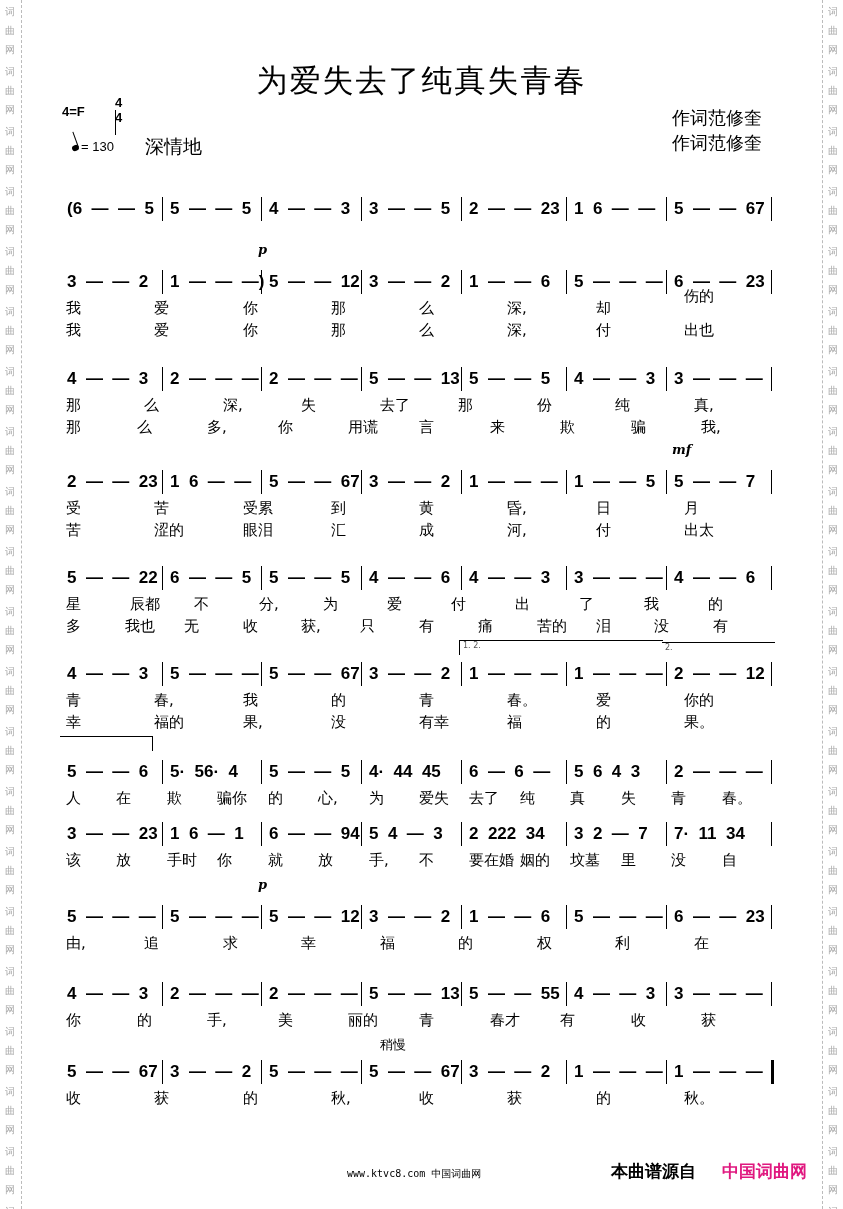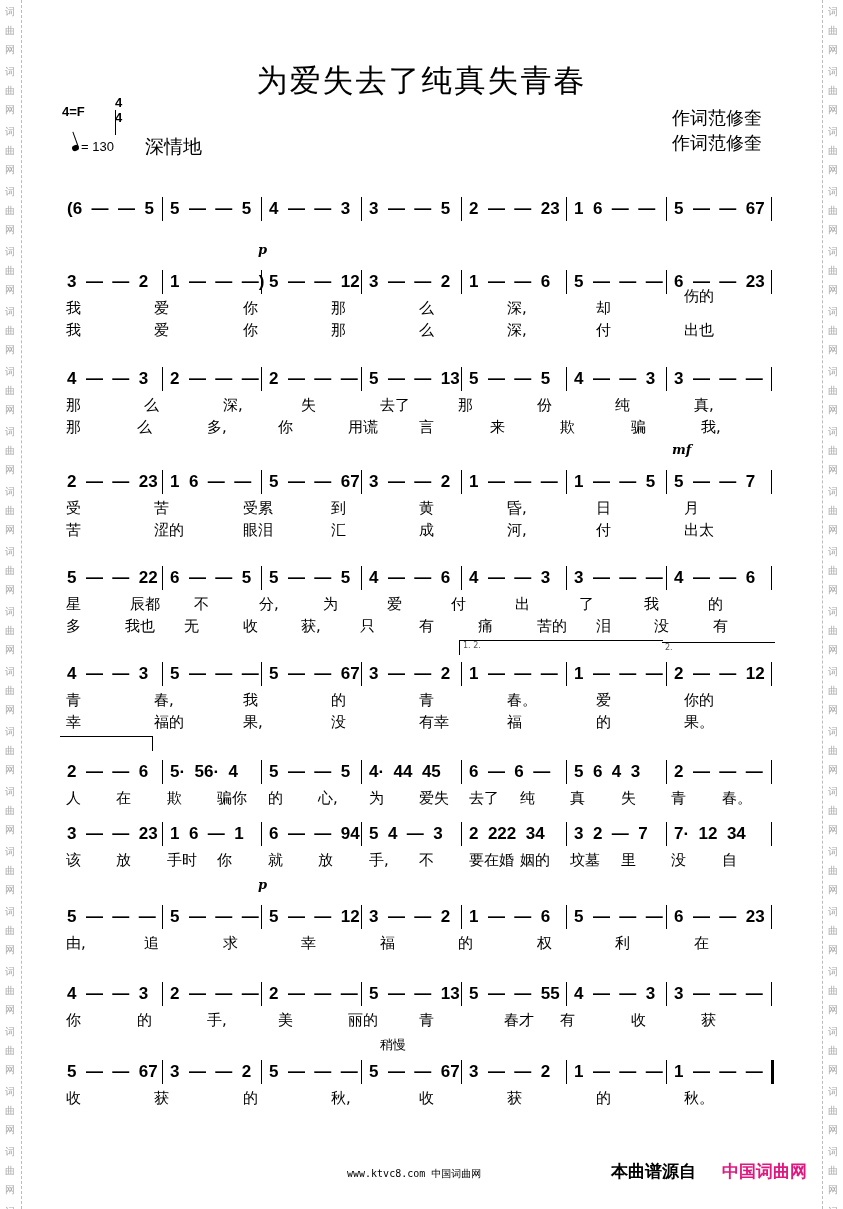--- a/index.html
+++ b/index.html
@@ -295,7 +295,7 @@
       <div class="bar" style="left: 566px; top: -2px;"></div>
       <div class="bar" style="left: 666px; top: -2px;"></div>
       <div class="bar" style="left: 771px; top: -2px;"></div>
-      <div class="notes" style="left: 67px; width: 93px;">2  —  —  6</div>
+      <div class="notes" style="left: 67px; width: 93px;">5  —  —  6</div>
       <div class="notes" style="left: 170px; width: 89px;">5·  56·  4</div>
       <div class="notes" style="left: 269px; width: 90px;">5  —  —  5</div>
       <div class="notes" style="left: 369px; width: 90px;">4·  44  45</div>

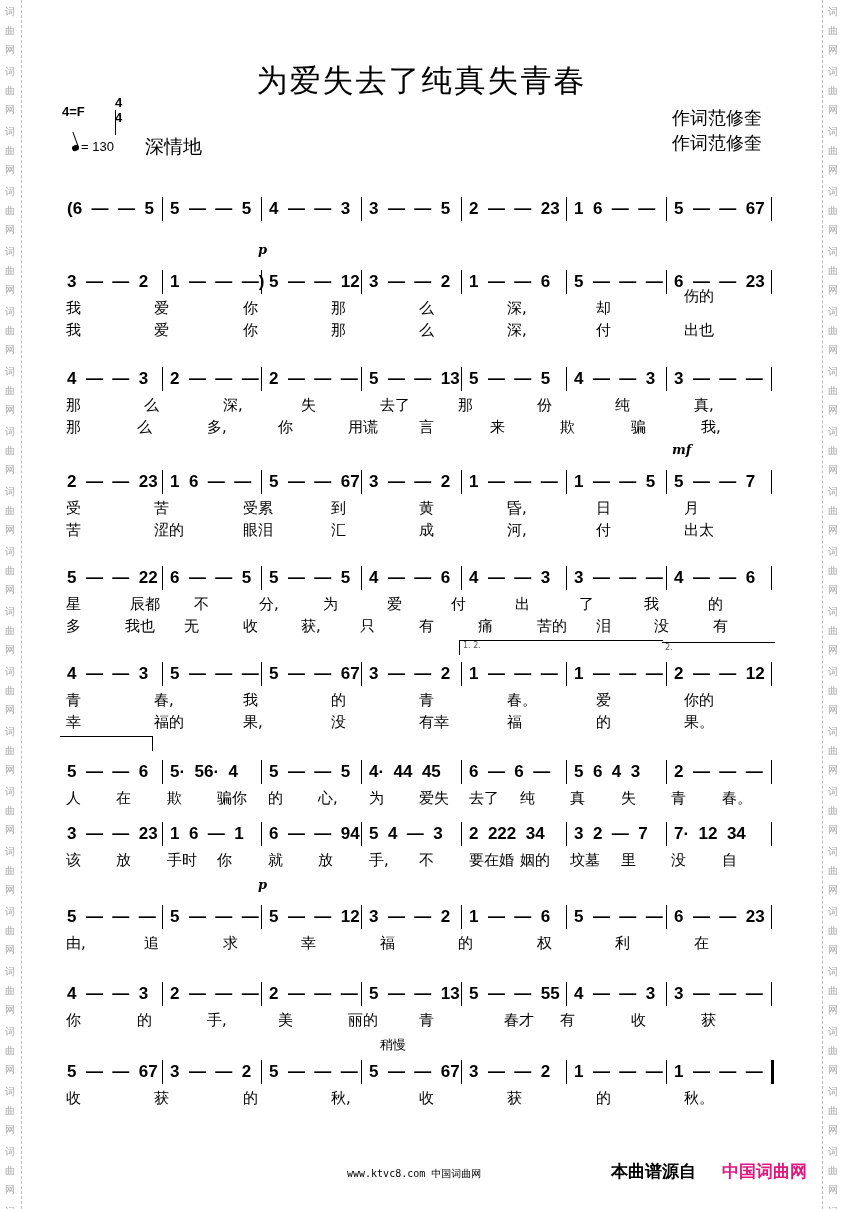--- a/index.html
+++ b/index.html
@@ -331,7 +331,7 @@
       <div class="notes" style="left: 369px; width: 90px;">5  4  —  3</div>
       <div class="notes" style="left: 469px; width: 95px;">2  222  34</div>
       <div class="notes" style="left: 574px; width: 90px;">3  2  —  7</div>
-      <div class="notes" style="left: 674px; width: 95px;">7·  12  34</div>
+      <div class="notes" style="left: 674px; width: 95px;">7·  11  34</div>
       <div class="lyric" style="top: 27px; left: 66px;">该</div>
       <div class="lyric" style="top: 27px; left: 116px;">放</div>
       <div class="lyric" style="top: 27px; left: 167px;">手时</div>

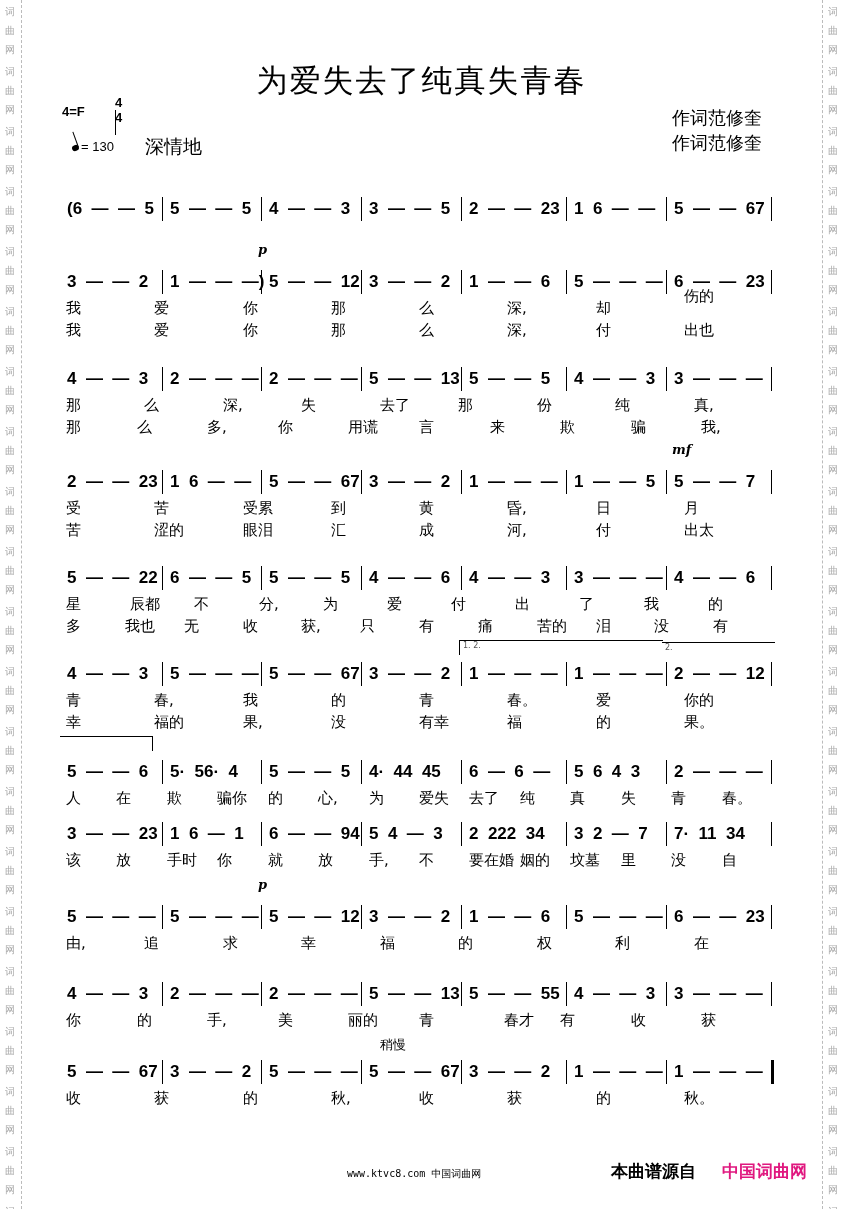--- a/index.html
+++ b/index.html
@@ -394,7 +394,7 @@
       <div class="lyric" style="top: 27px; left: 278px;">美</div>
       <div class="lyric" style="top: 27px; left: 348px;">丽的</div>
       <div class="lyric" style="top: 27px; left: 419px;">青</div>
-      <div class="lyric" style="top: 27px; left: 504px;">春才</div>
+      <div class="lyric" style="top: 27px; left: 490px;">春才</div>
       <div class="lyric" style="top: 27px; left: 560px;">有</div>
       <div class="lyric" style="top: 27px; left: 631px;">收</div>
       <div class="lyric" style="top: 27px; left: 701px;">获</div>

